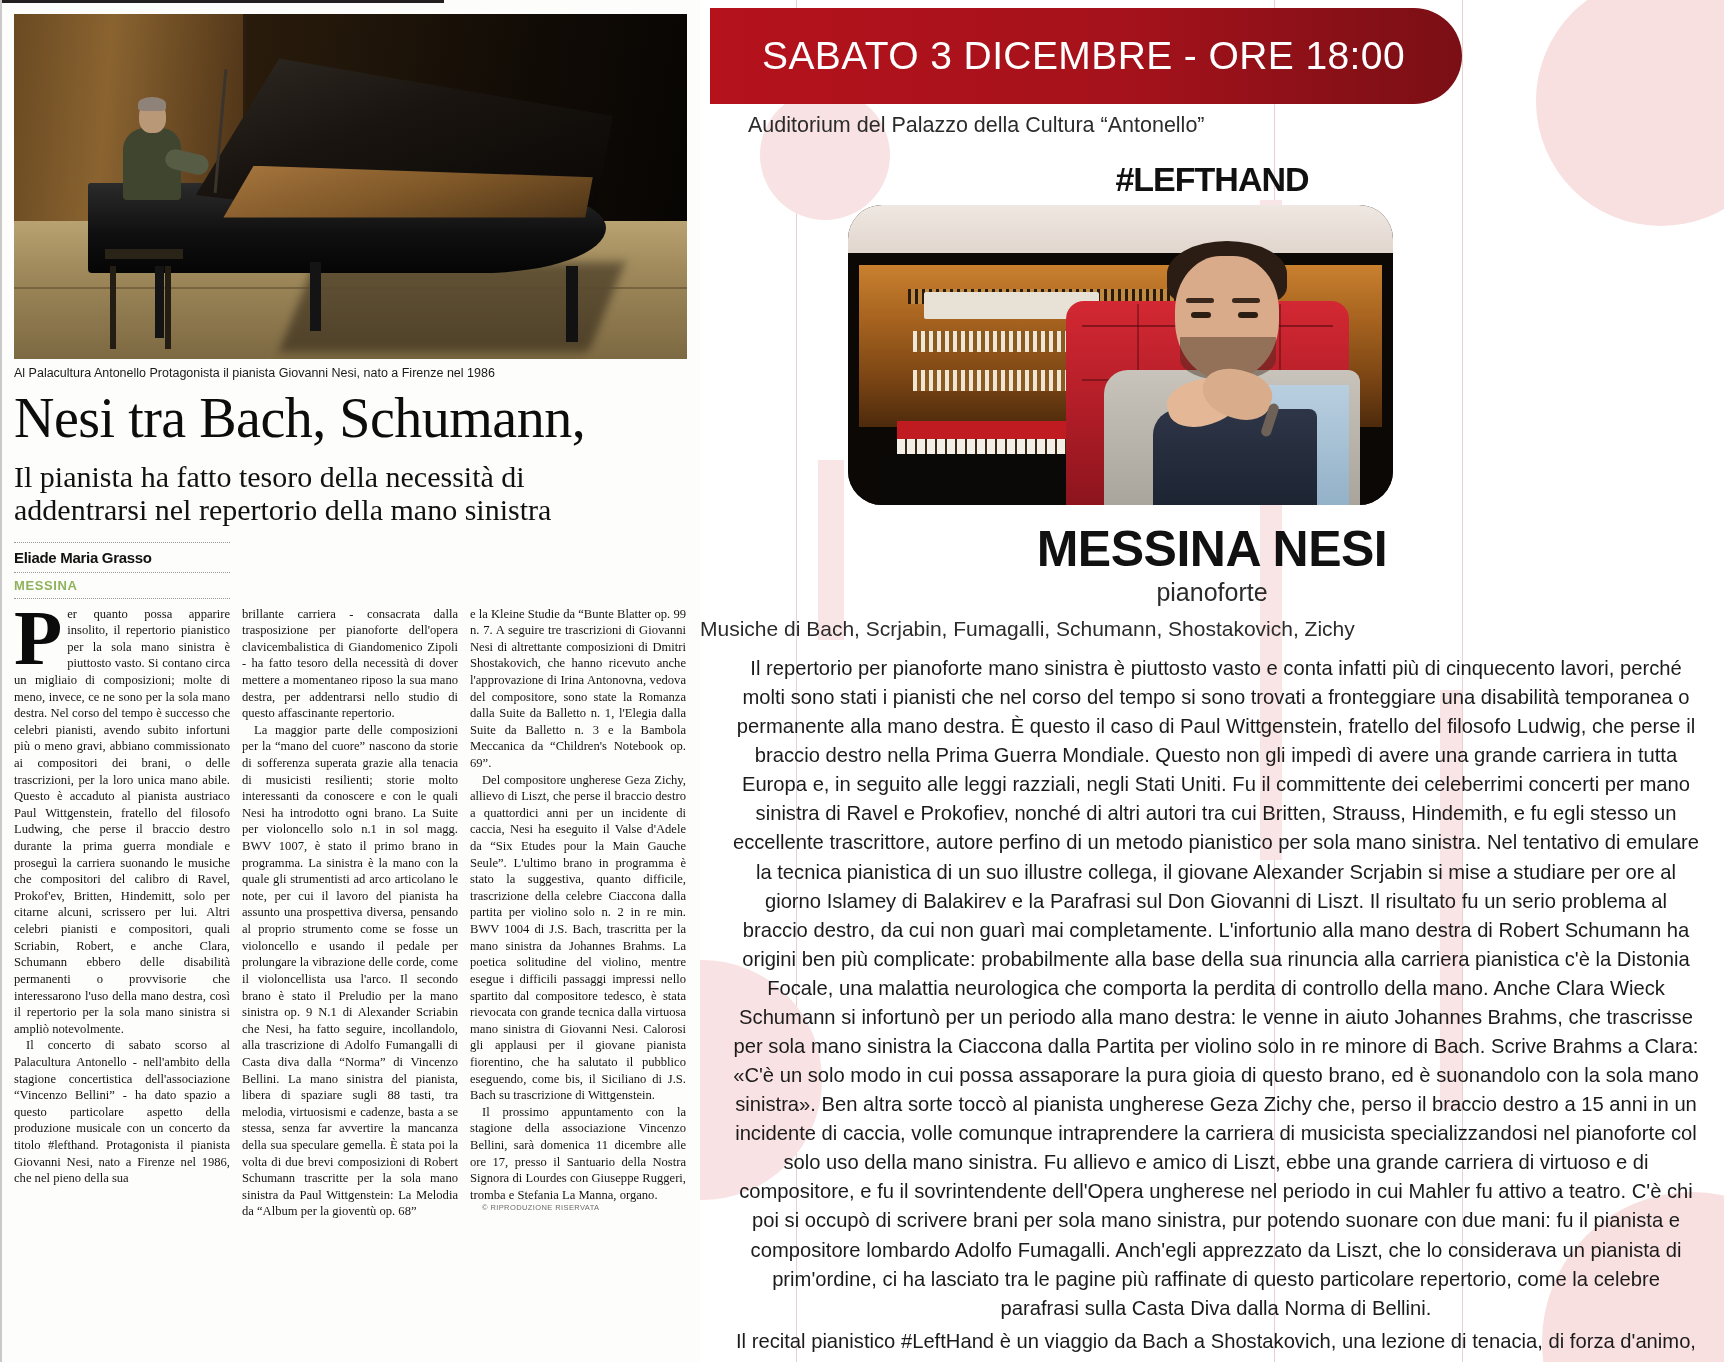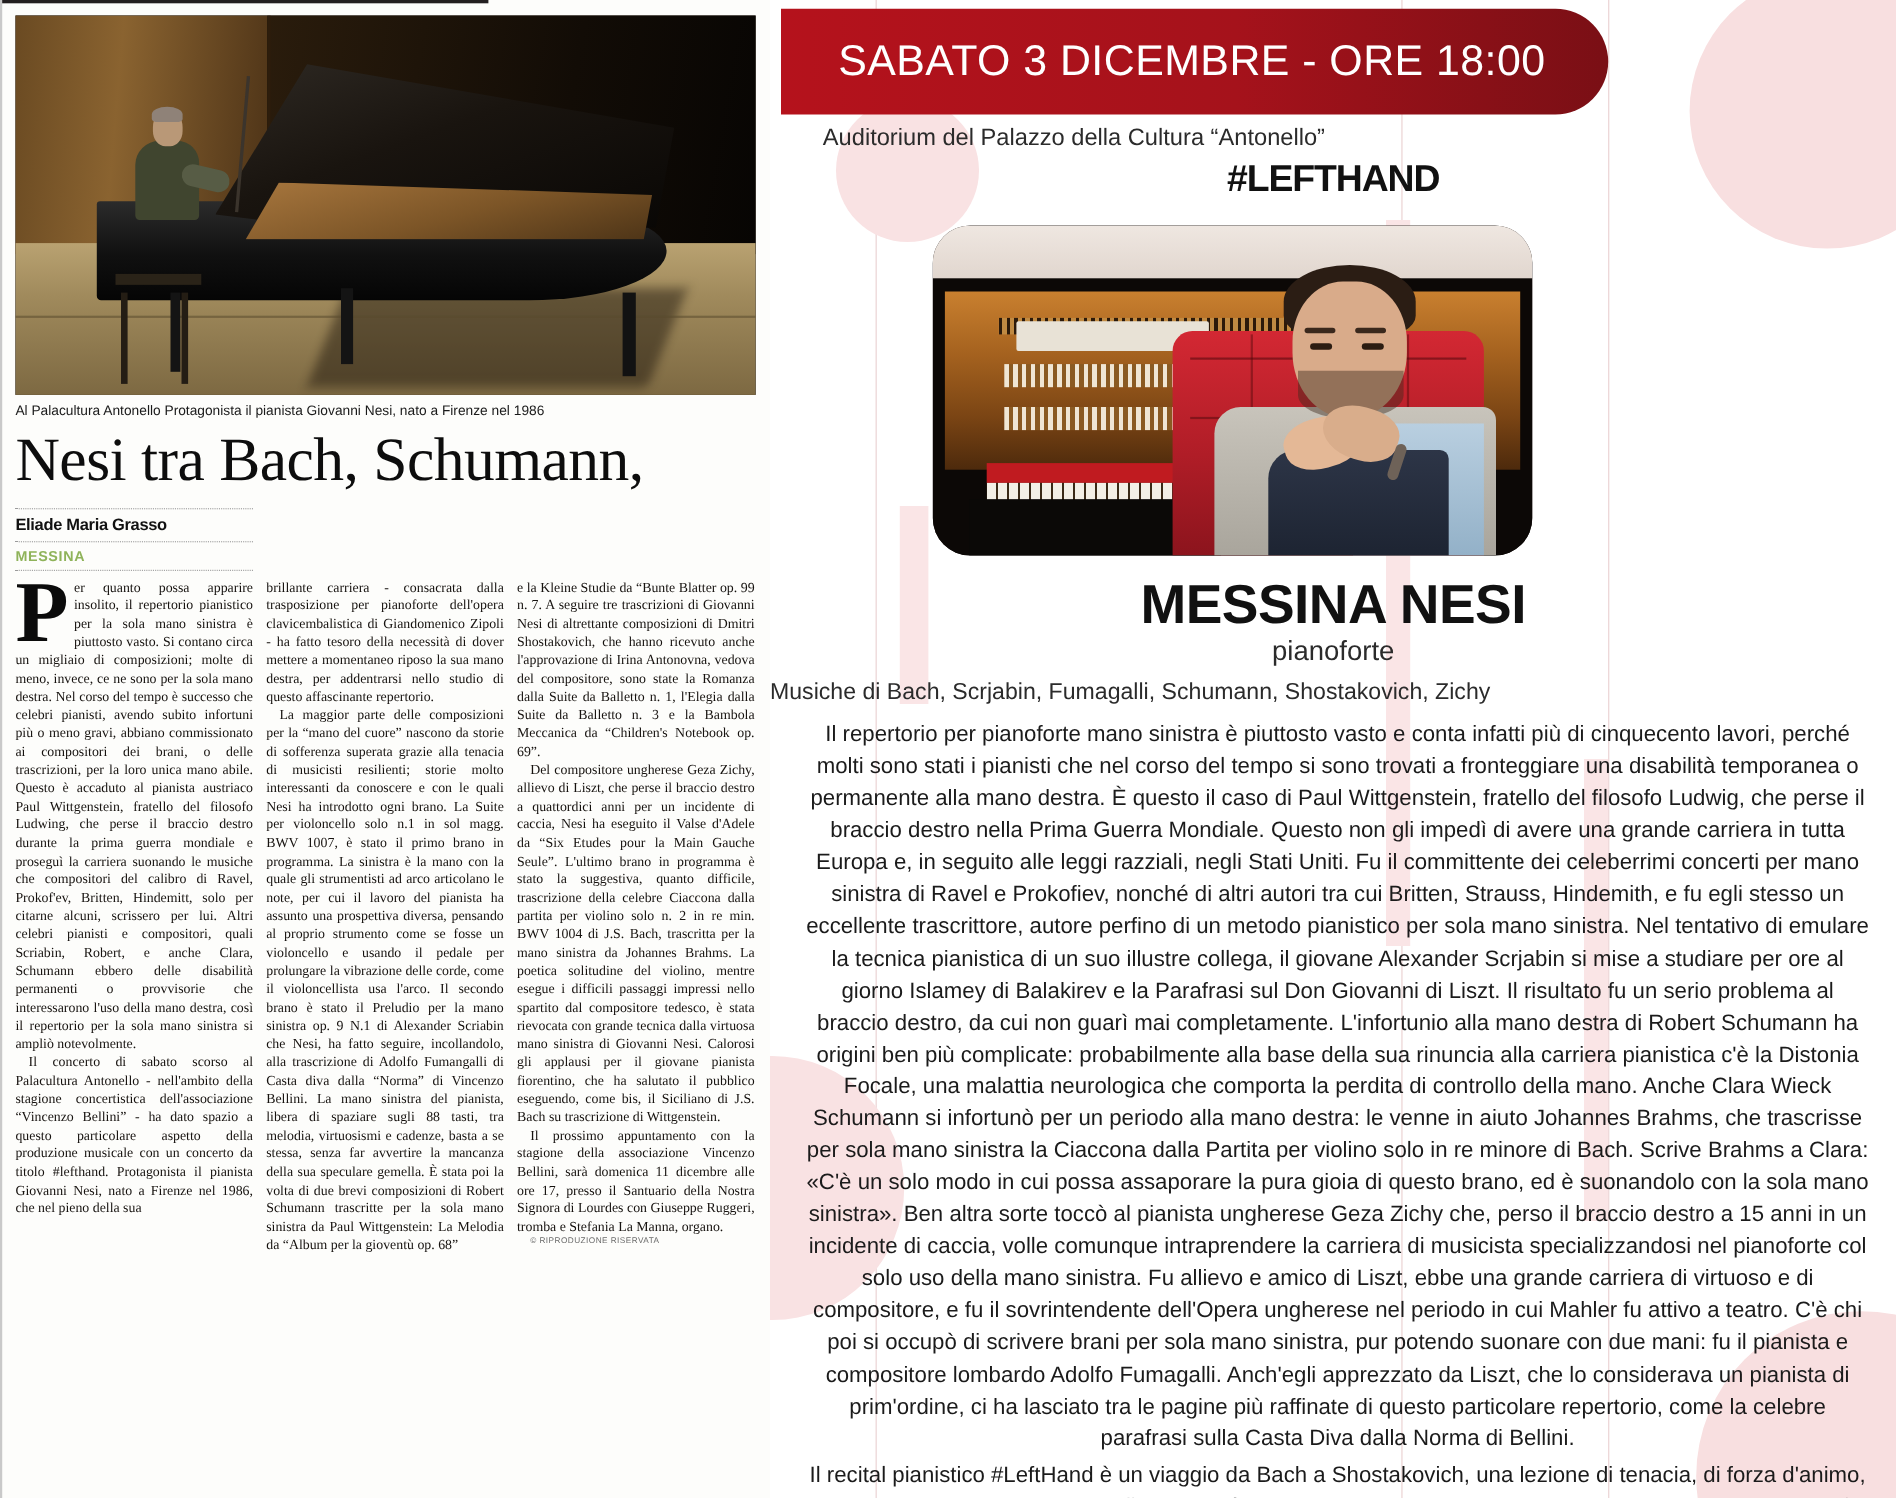--- a/index.html
+++ b/index.html
@@ -114,7 +114,7 @@
 
   .venue{position:absolute;left:48px;top:113px;font-size:21.5px;color:#2b2b2b;
     font-family:"Liberation Sans",sans-serif;}
-  .hashtag{position:absolute;left:0;right:0;top:144px;text-align:center;
+  .hashtag{position:absolute;left:0;right:0;top:160px;text-align:center;
     font-size:34px;font-weight:bold;color:#111;letter-spacing:-1px;
     font-family:"Liberation Sans",sans-serif;}
 

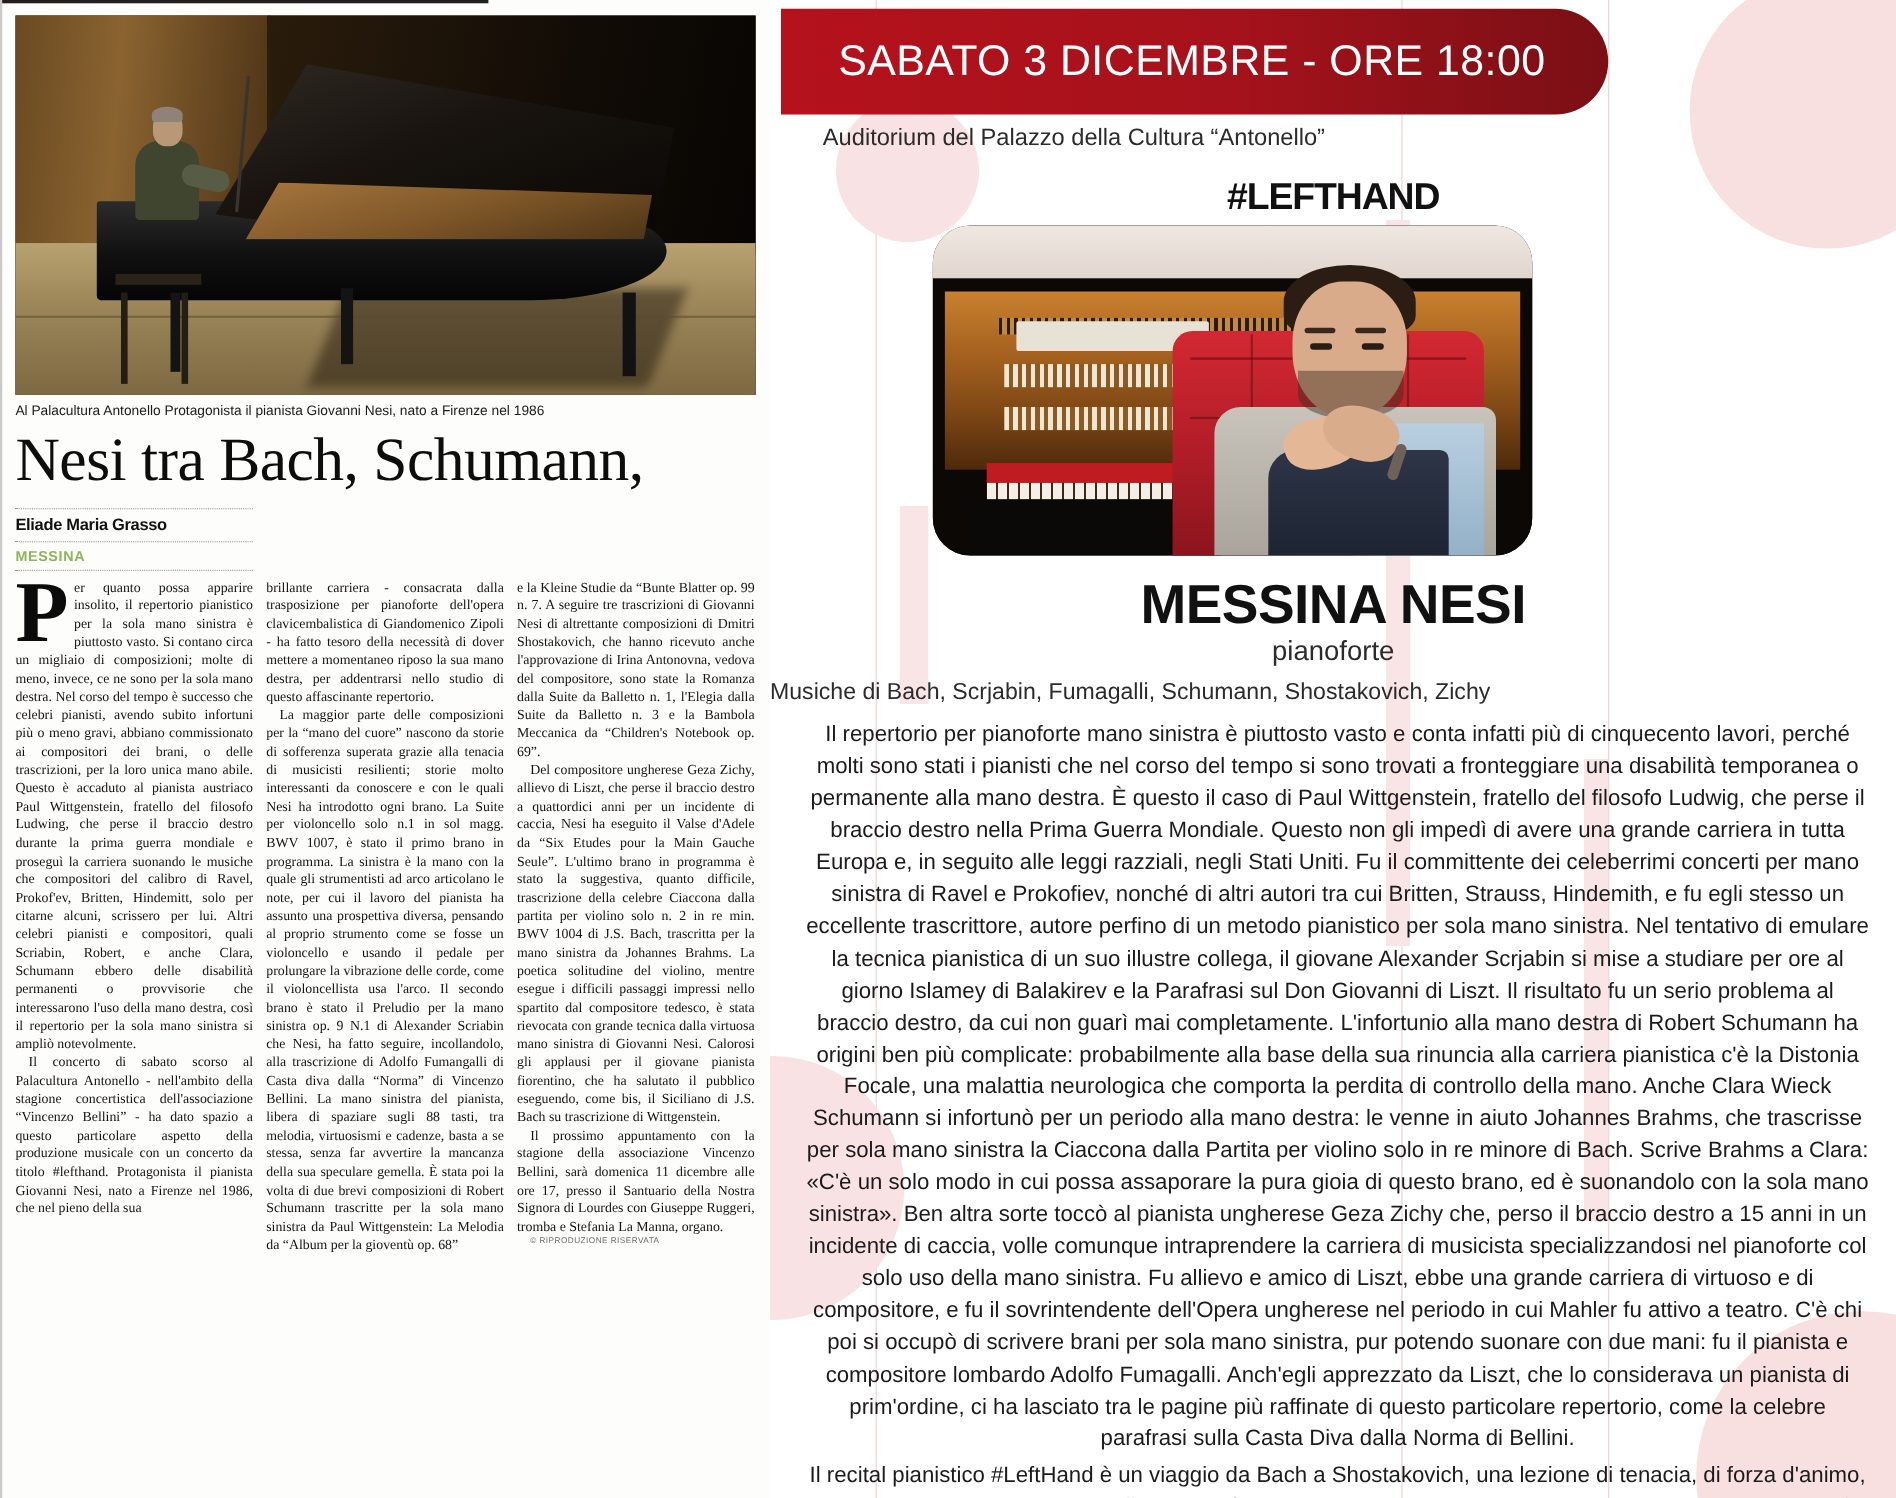--- a/index.html
+++ b/index.html
@@ -222,6 +222,10 @@
       <span>Nesi tra Bach, Schumann,</span><br>
     </h1>
 
+    <div class="subhead">
+      <span>Il pianista ha fatto tesoro della necessità di</span><br>
+      <span>addentrarsi nel repertorio della mano sinistra</span>
+    </div>
 
     <div class="dotrule"></div>
     <div class="byline">Eliade Maria Grasso</div>

